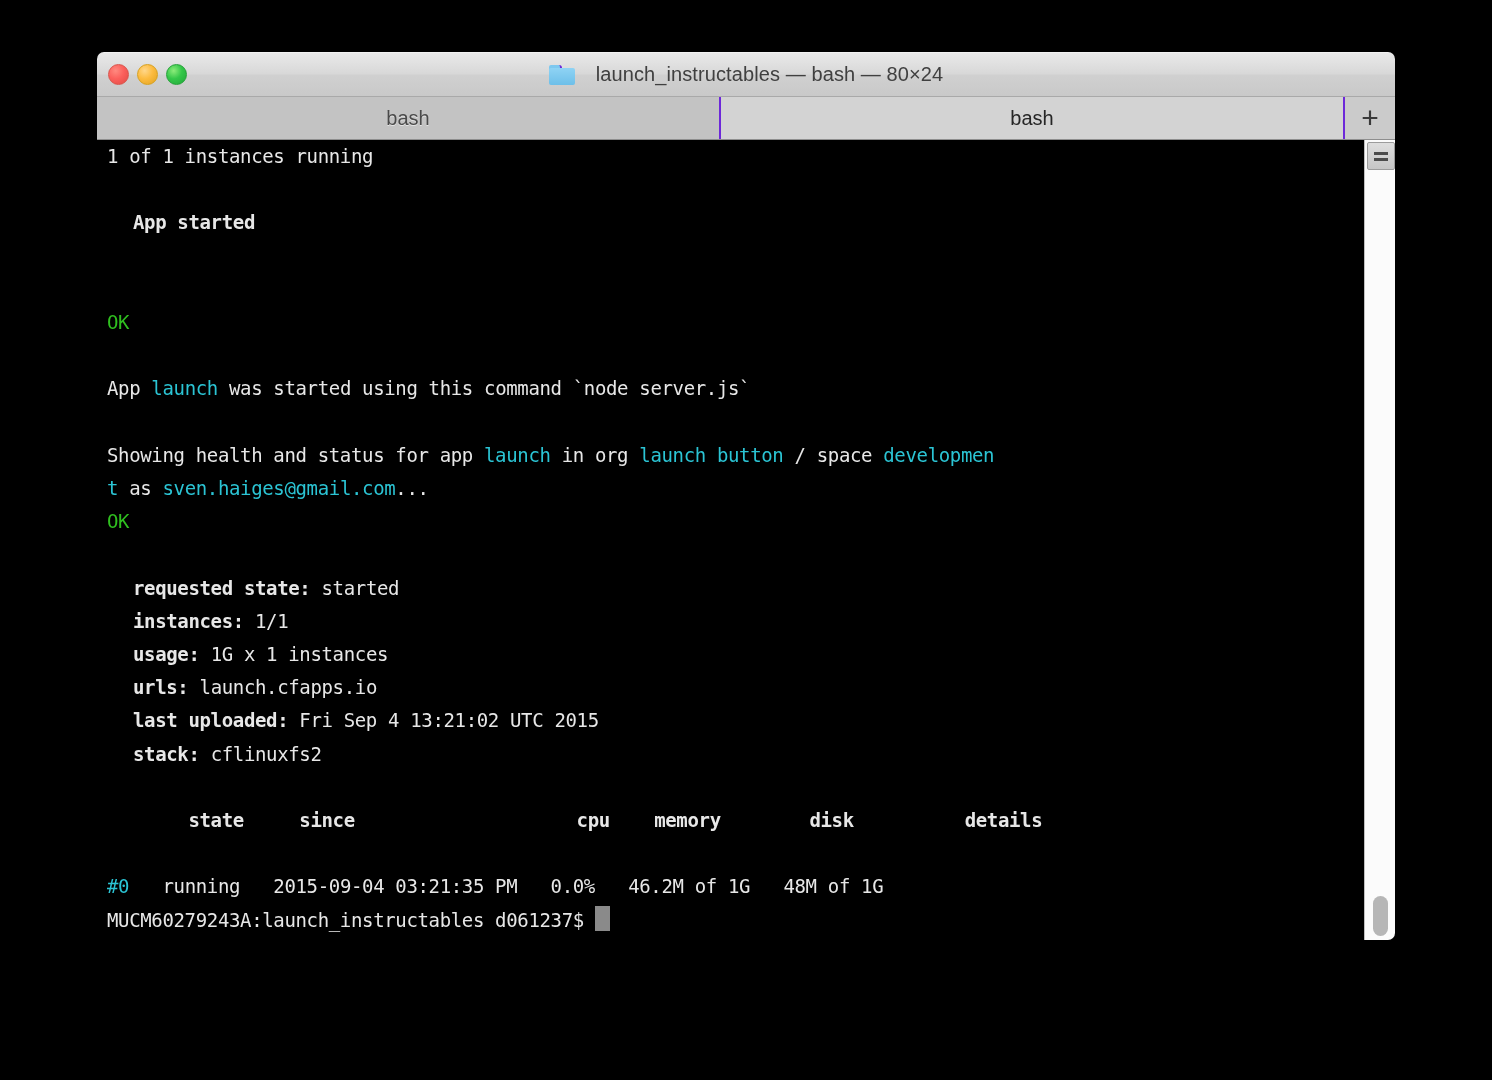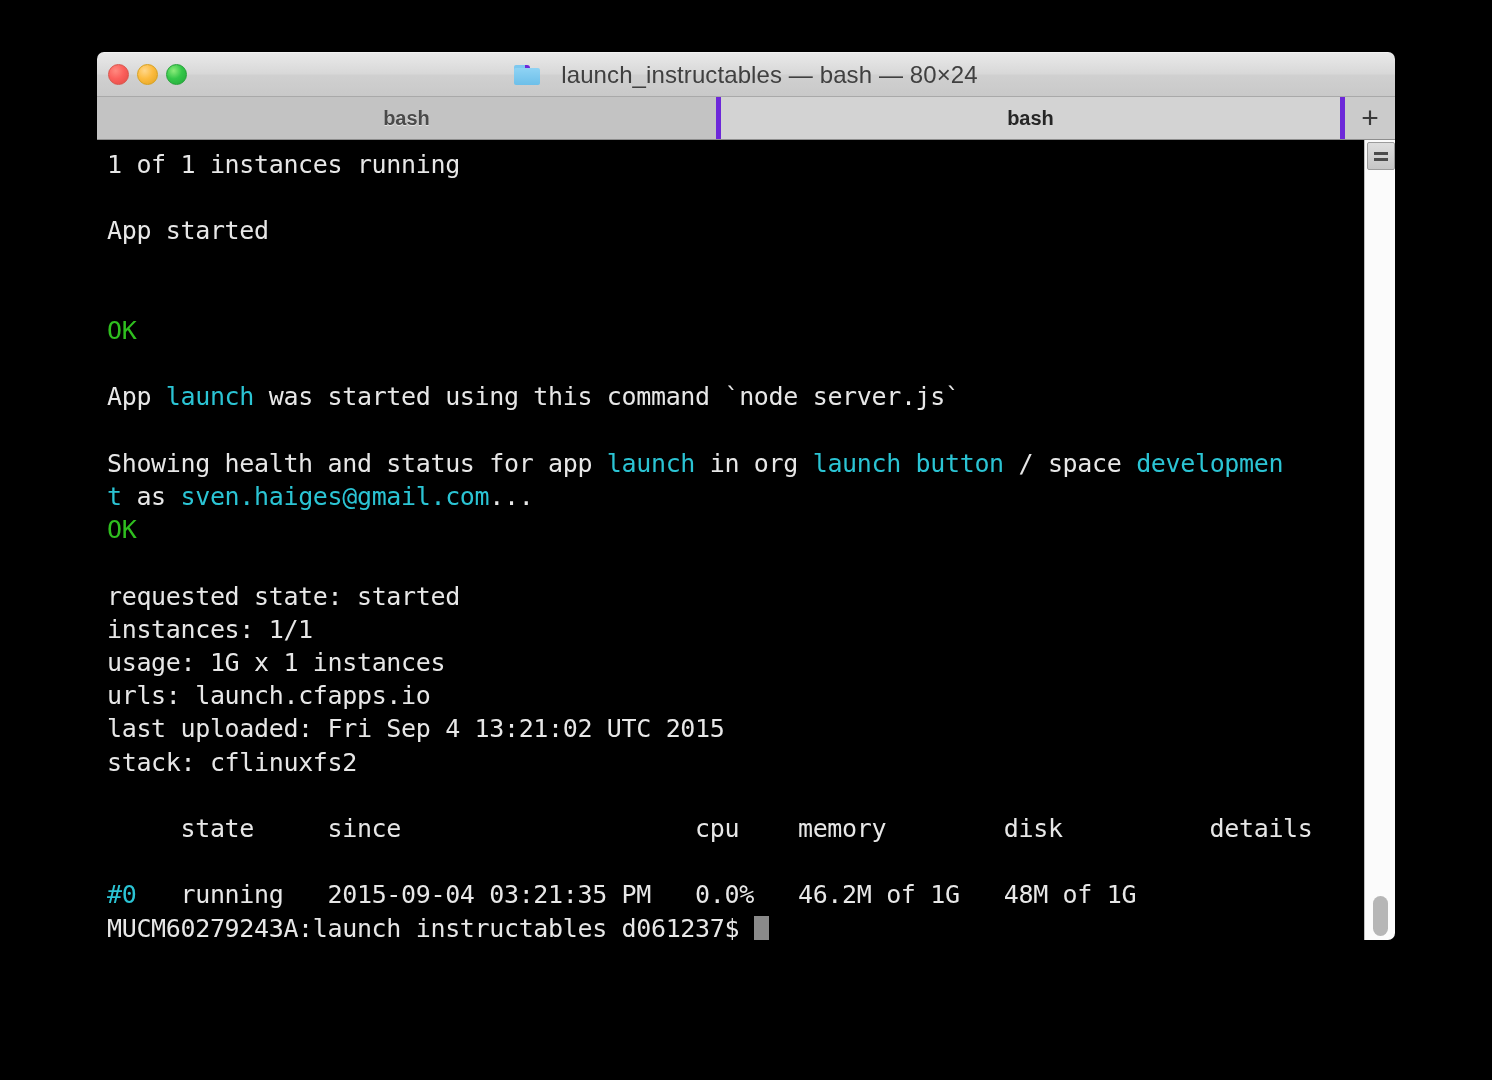--- a/index.html
+++ b/index.html
@@ -62,7 +62,7 @@
     align-items: center;
     gap: 21px;
     font-family: "Liberation Sans", sans-serif;
-    font-size: 24px;
+    font-size: 20px;
     color: #404040;
     letter-spacing: 0.1px;
     user-select: none;

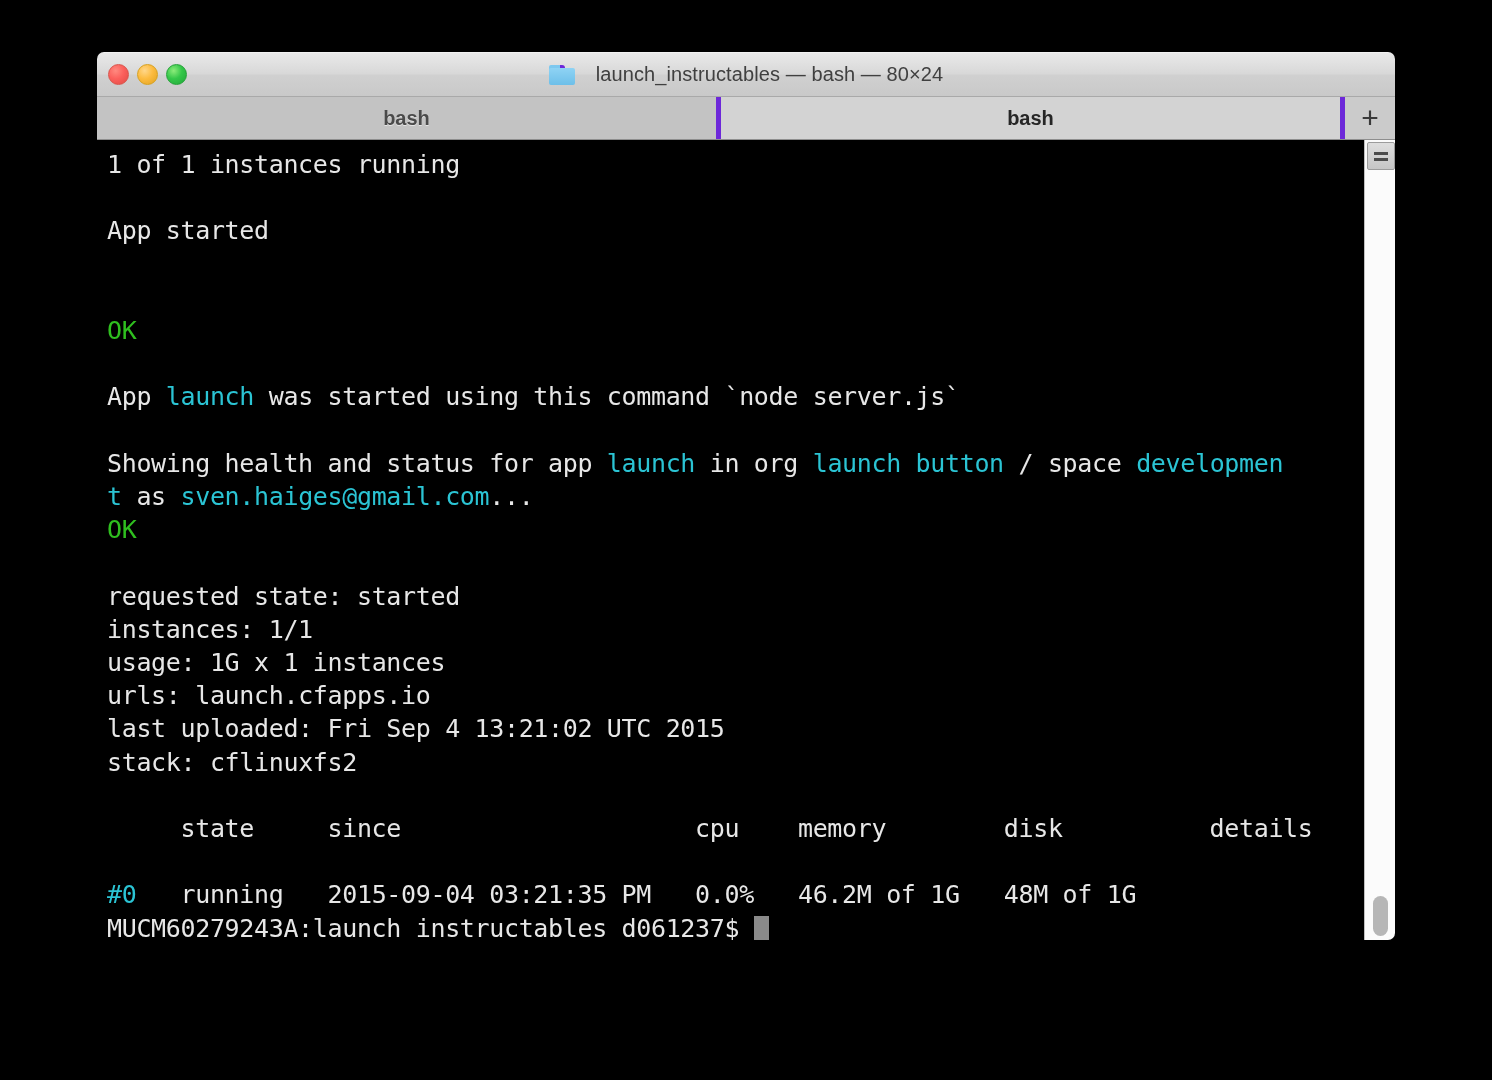--- a/index.html
+++ b/index.html
@@ -104,9 +104,8 @@
     font-family: "Liberation Sans", sans-serif;
     font-size: 20px;
     color: #3a3a3a;
-    border-right: 5px solid #6d28d9;
+    border-right: 2px solid #6d28d9;
     user-select: none;
-    font-weight: bold;
   }
   .tab.inactive {
     background: #c3c3c3;

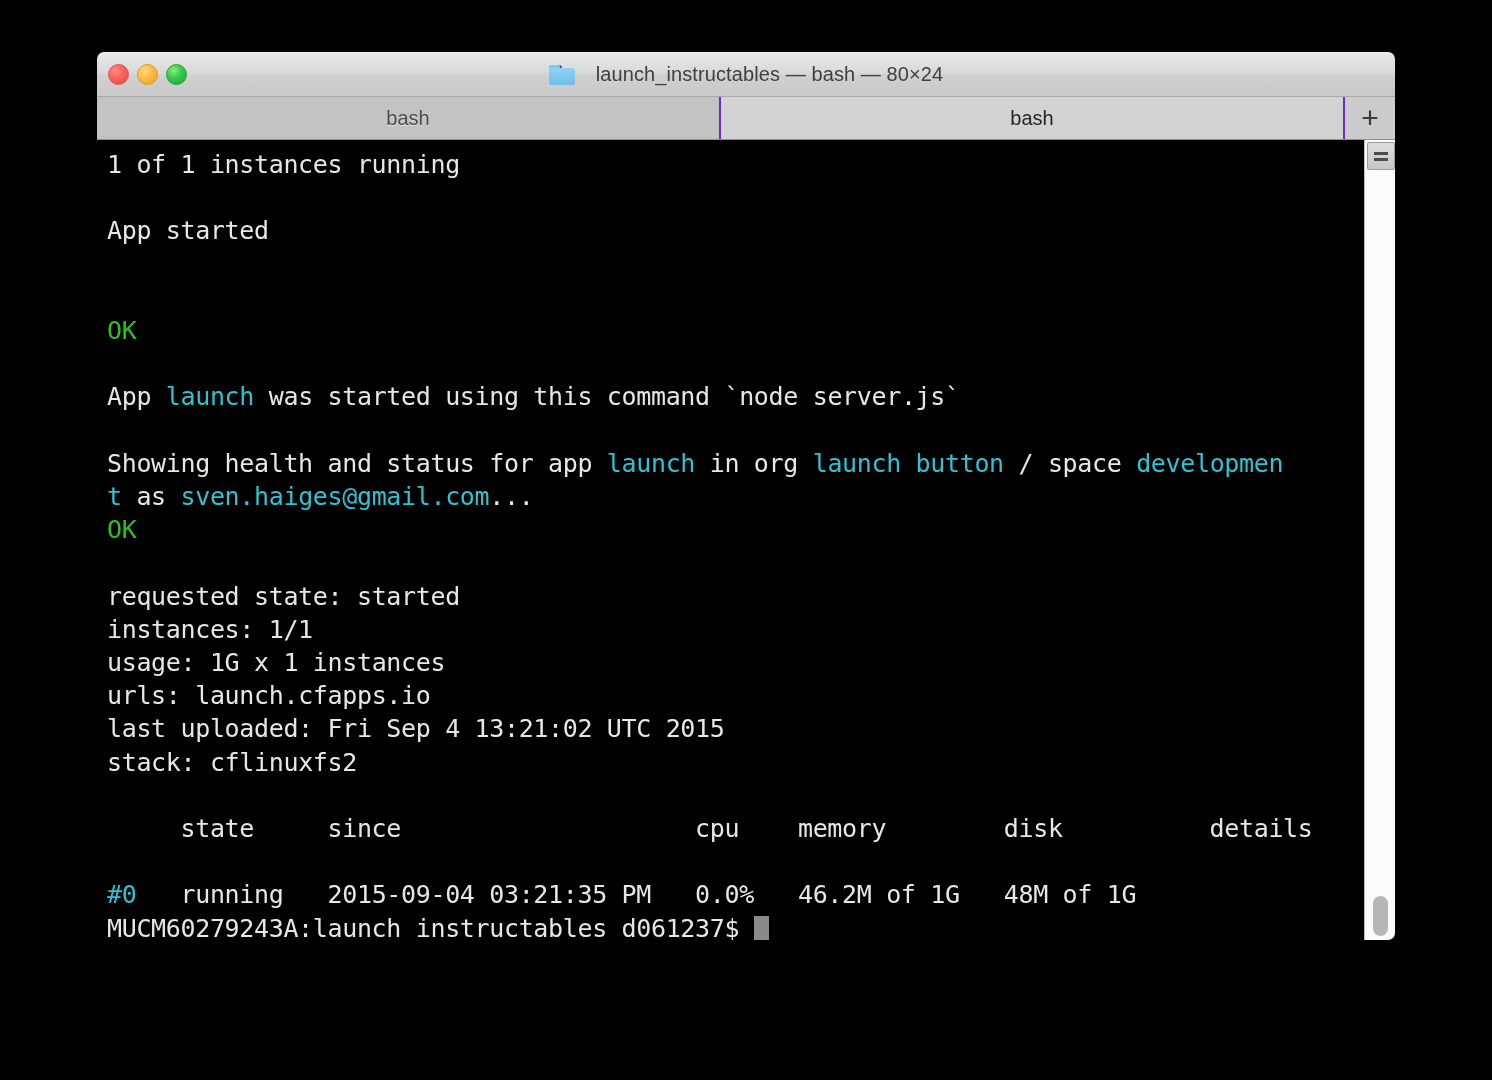--- a/index.html
+++ b/index.html
@@ -140,10 +140,10 @@
   #terminal-text {
     position: absolute;
     left: 10px;
-    top: 8px;
+    top: 0px;
     width: 1258px;
     font-family: "DejaVu Sans Mono", "Liberation Mono", monospace;
-    font-size: 25px;
+    font-size: 19px;
     line-height: 33.2px;
     color: #e7e7e7;
     white-space: pre;

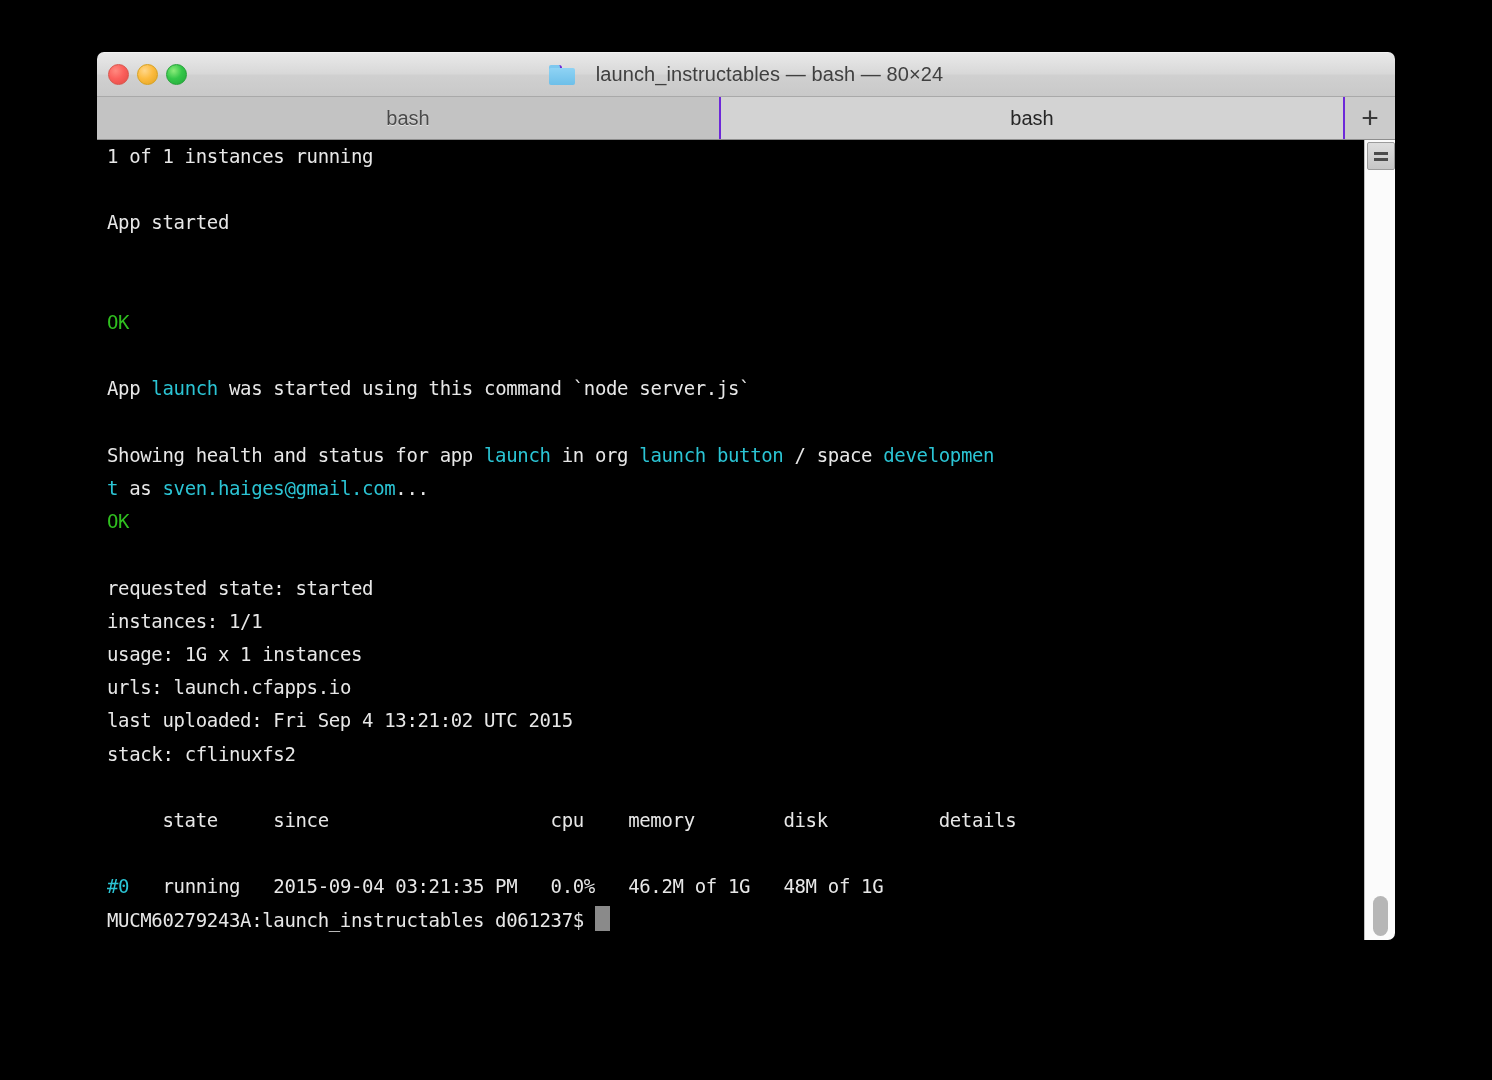--- a/index.html
+++ b/index.html
@@ -149,7 +149,7 @@
     white-space: pre;
     letter-spacing: -0.35px;
   }
-  #terminal-text .b   { font-weight: normal; }
+  #terminal-text .b   { font-weight: bold; margin-left: 26px; }
   #terminal-text .cy  { color: #2bc4d4; font-weight: normal; }
   #terminal-text .gr  { color: #2fbf1f; font-weight: normal; }
   .cursor-block {

